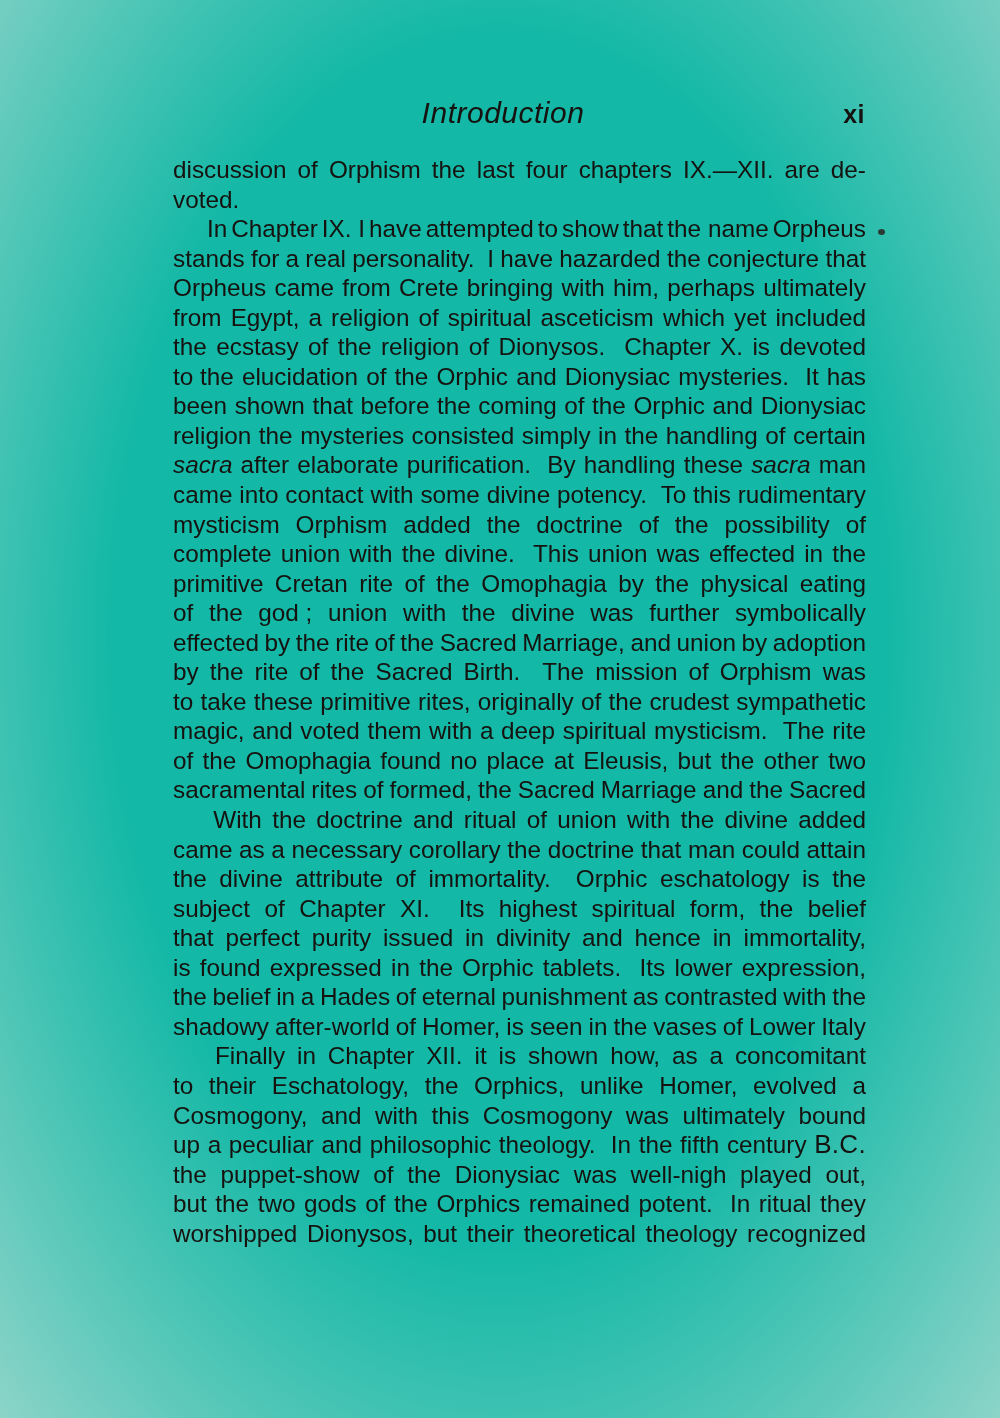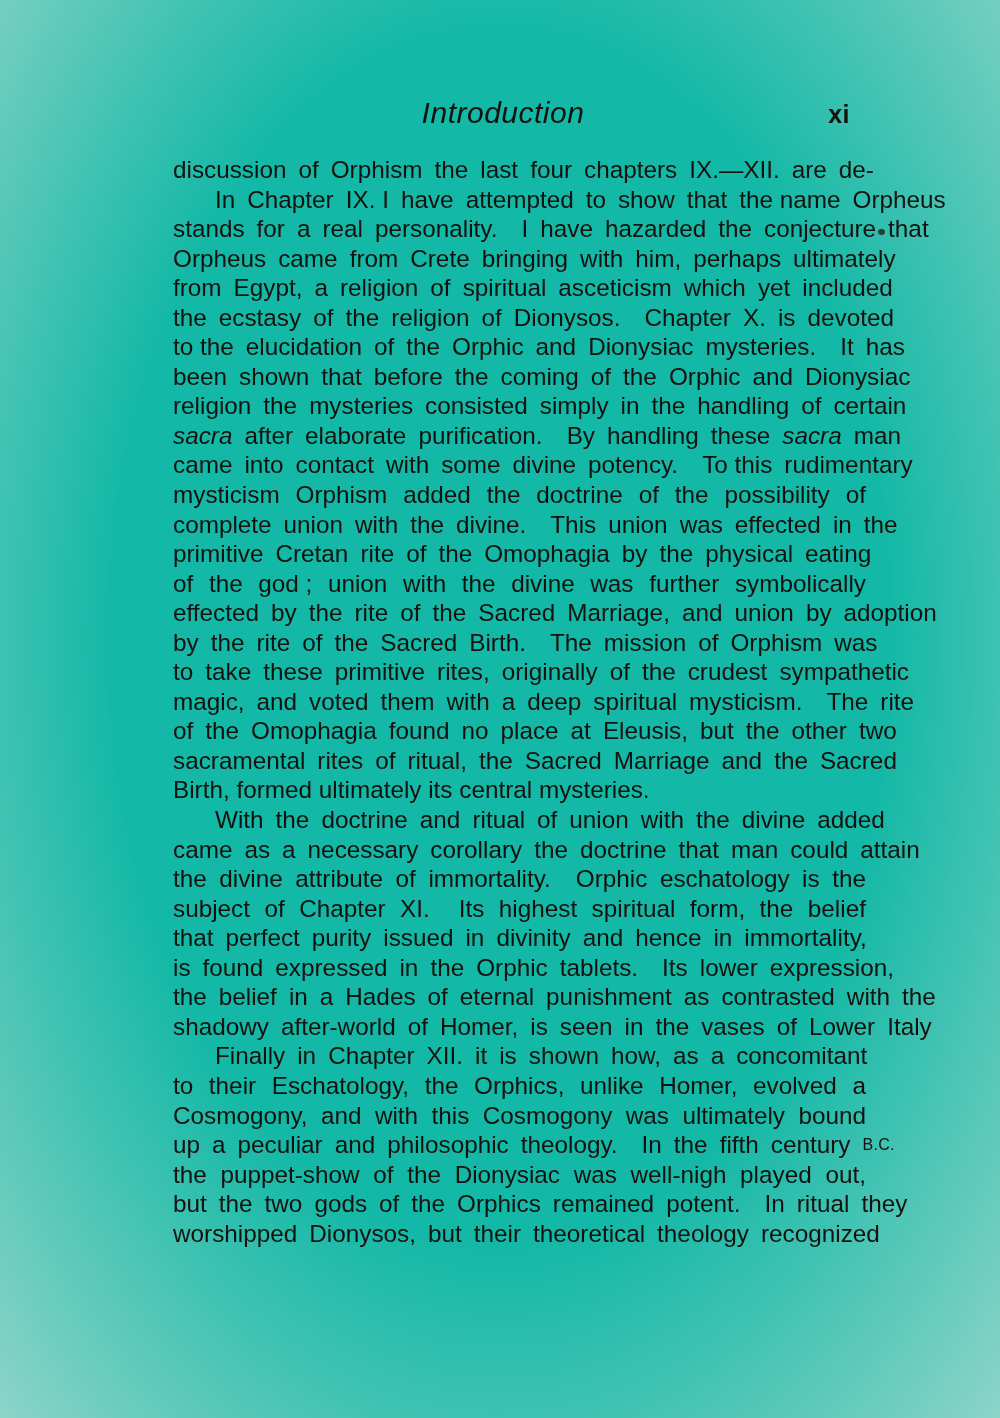--- a/index.html
+++ b/index.html
@@ -47,7 +47,7 @@
   }
   .running-head .folio {
     position: absolute;
-    right: 15px;
+    right: 0;
     top: 4px;
     font-size: 25px;
     font-weight: 700;

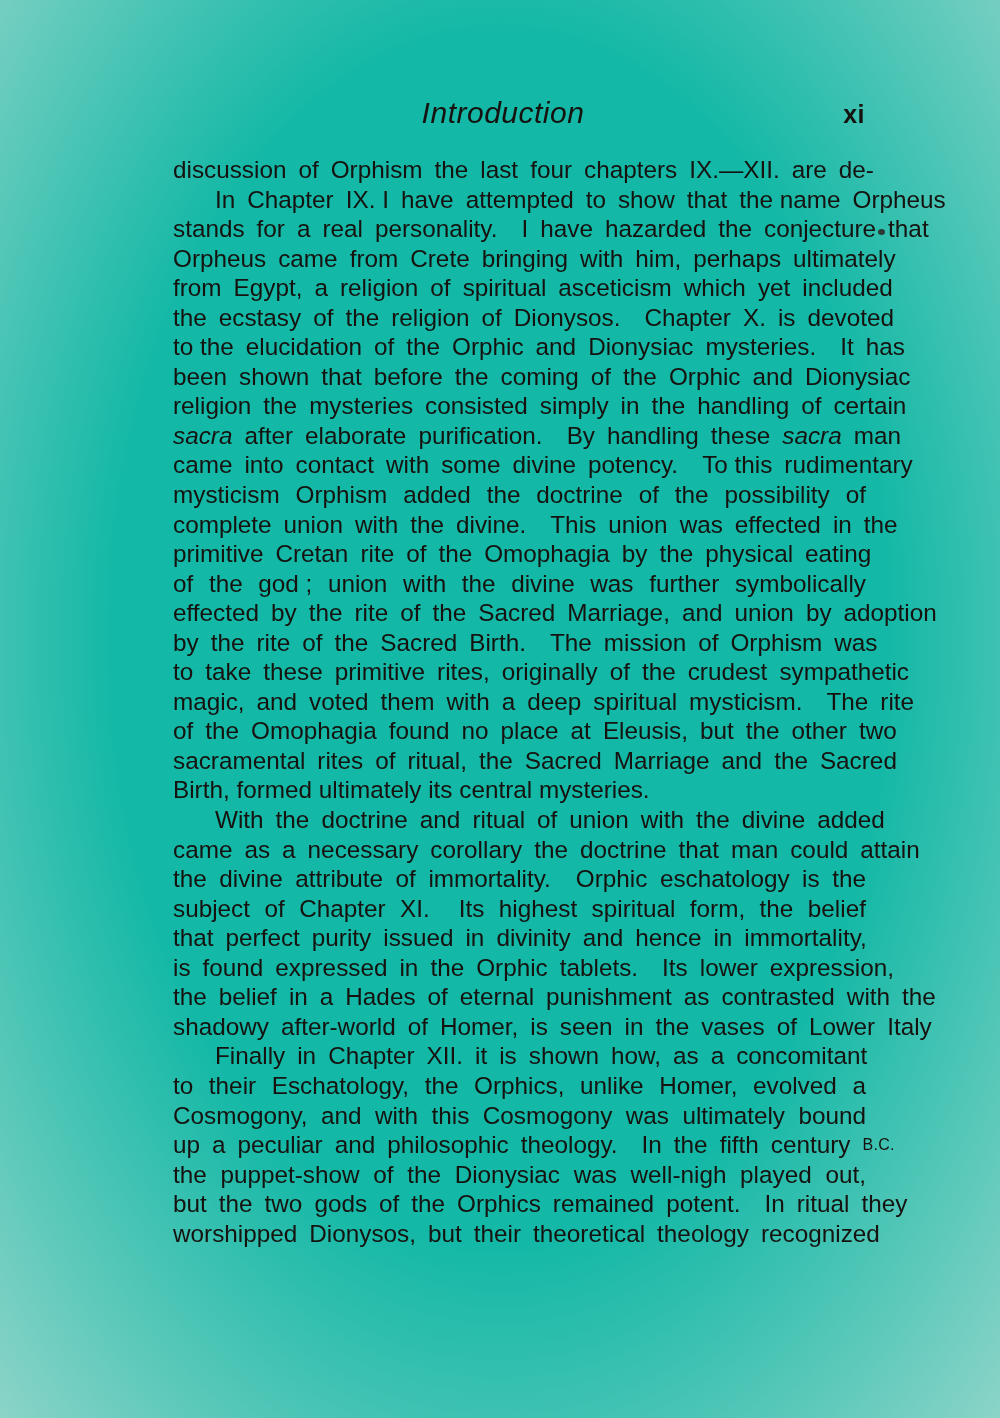--- a/index.html
+++ b/index.html
@@ -73,7 +73,6 @@
   
   .line.just {
     justify-content: space-between;
-    gap: 12px;
   }
   
   .line.last {

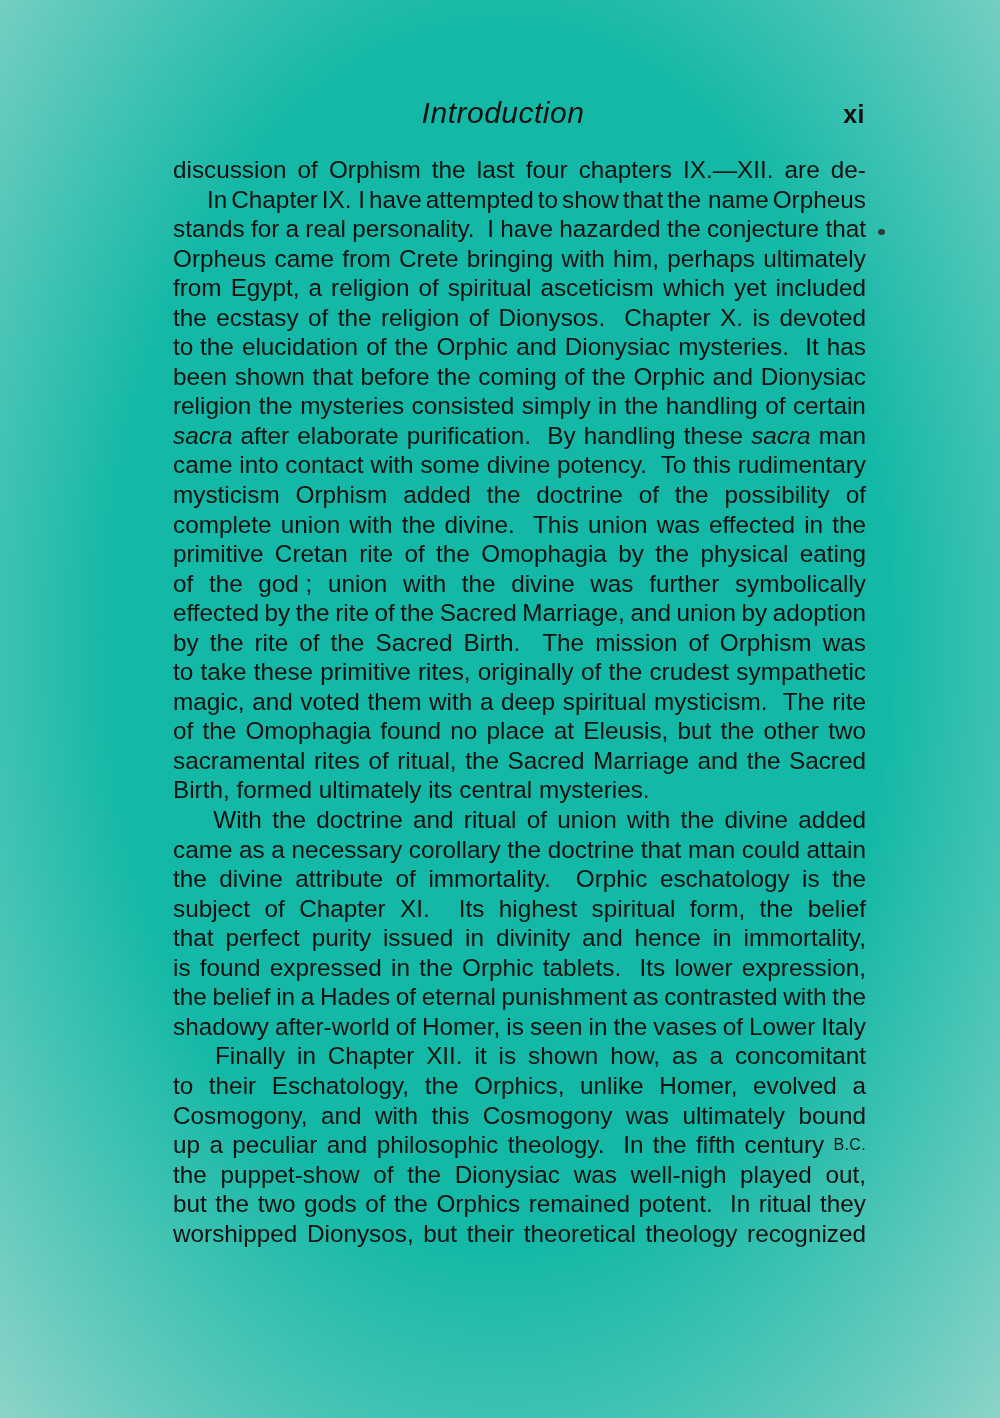--- a/index.html
+++ b/index.html
@@ -123,6 +123,7 @@
 
   <div class="textblock">
       <div class="line just"><span class="w">discussion</span><span class="w">of</span><span class="w">Orphism</span><span class="w">the</span><span class="w">last</span><span class="w">four</span><span class="w">chapters</span><span class="w">IX.—XII.</span><span class="w">are</span><span class="w">de-</span></div>
+      <div class="line last"><span class="w">voted.</span></div>
       <div class="line just"><span class="indent"></span><span class="w">In</span><span class="w">Chapter</span><span class="w">IX. I</span><span class="w">have</span><span class="w">attempted</span><span class="w">to</span><span class="w">show</span><span class="w">that</span><span class="w">the name</span><span class="w">Orpheus</span></div>
       <div class="line just"><span class="w">stands</span><span class="w">for</span><span class="w">a</span><span class="w">real</span><span class="w">personality.</span><span class="w"></span><span class="w">I</span><span class="w">have</span><span class="w">hazarded</span><span class="w">the</span><span class="w">conjecture</span><span class="w">that</span></div>
       <div class="line just"><span class="w">Orpheus</span><span class="w">came</span><span class="w">from</span><span class="w">Crete</span><span class="w">bringing</span><span class="w">with</span><span class="w">him,</span><span class="w">perhaps</span><span class="w">ultimately</span></div>

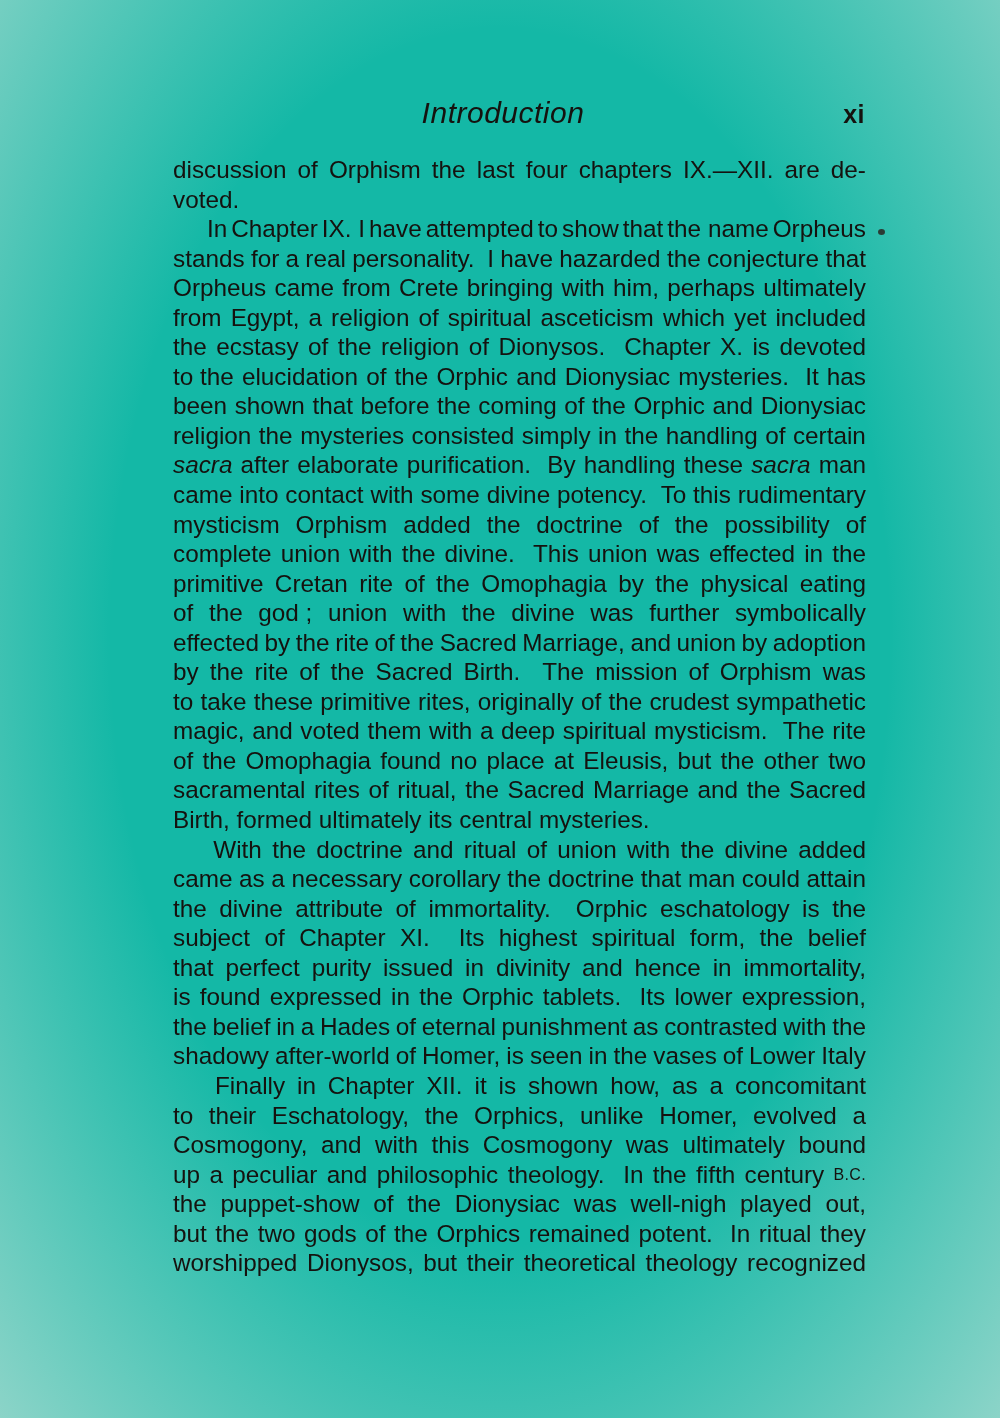--- a/index.html
+++ b/index.html
@@ -143,7 +143,7 @@
       <div class="line just"><span class="w">to</span><span class="w">take</span><span class="w">these</span><span class="w">primitive</span><span class="w">rites,</span><span class="w">originally</span><span class="w">of</span><span class="w">the</span><span class="w">crudest</span><span class="w">sympathetic</span></div>
       <div class="line just"><span class="w">magic,</span><span class="w">and</span><span class="w">voted</span><span class="w">them</span><span class="w">with</span><span class="w">a</span><span class="w">deep</span><span class="w">spiritual</span><span class="w">mysticism.</span><span class="w"></span><span class="w">The</span><span class="w">rite</span></div>
       <div class="line just"><span class="w">of</span><span class="w">the</span><span class="w">Omophagia</span><span class="w">found</span><span class="w">no</span><span class="w">place</span><span class="w">at</span><span class="w">Eleusis,</span><span class="w">but</span><span class="w">the</span><span class="w">other</span><span class="w">two</span></div>
-      <div class="line just"><span class="w">sacramental</span><span class="w">rites</span><span class="w">of</span><span class="w">ritual,</span><span class="w">the</span><span class="w">Sacred</span><span class="w">Marriage</span><span class="w">and</span><span class="w">the</span><span class="w">Sacred</span></div>
+      <div class="line just"><span class="w">sacramental</span><span class="w">rites</span><span class="w">of</span><span class="w">formed,</span><span class="w">the</span><span class="w">Sacred</span><span class="w">Marriage</span><span class="w">and</span><span class="w">the</span><span class="w">Sacred</span></div>
       <div class="line last"><span class="w">Birth, formed ultimately its central mysteries.</span></div>
       <div class="line just"><span class="indent"></span><span class="w">With</span><span class="w">the</span><span class="w">doctrine</span><span class="w">and</span><span class="w">ritual</span><span class="w">of</span><span class="w">union</span><span class="w">with</span><span class="w">the</span><span class="w">divine</span><span class="w">added</span></div>
       <div class="line just"><span class="w">came</span><span class="w">as</span><span class="w">a</span><span class="w">necessary</span><span class="w">corollary</span><span class="w">the</span><span class="w">doctrine</span><span class="w">that</span><span class="w">man</span><span class="w">could</span><span class="w">attain</span></div>

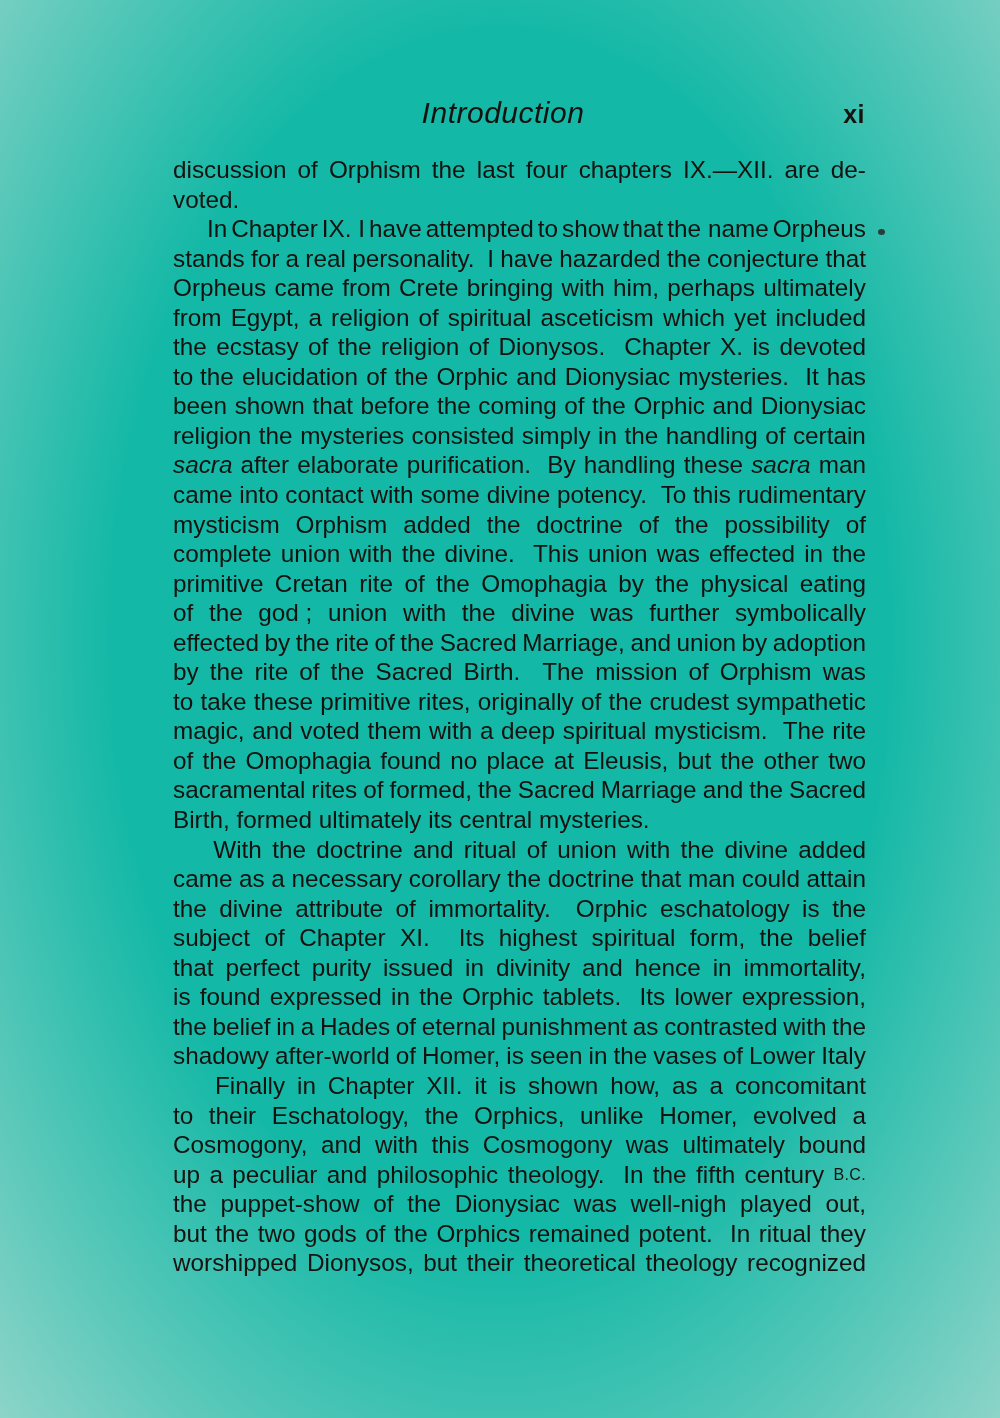--- a/index.html
+++ b/index.html
@@ -144,7 +144,6 @@
       <div class="line just"><span class="w">magic,</span><span class="w">and</span><span class="w">voted</span><span class="w">them</span><span class="w">with</span><span class="w">a</span><span class="w">deep</span><span class="w">spiritual</span><span class="w">mysticism.</span><span class="w"></span><span class="w">The</span><span class="w">rite</span></div>
       <div class="line just"><span class="w">of</span><span class="w">the</span><span class="w">Omophagia</span><span class="w">found</span><span class="w">no</span><span class="w">place</span><span class="w">at</span><span class="w">Eleusis,</span><span class="w">but</span><span class="w">the</span><span class="w">other</span><span class="w">two</span></div>
       <div class="line just"><span class="w">sacramental</span><span class="w">rites</span><span class="w">of</span><span class="w">formed,</span><span class="w">the</span><span class="w">Sacred</span><span class="w">Marriage</span><span class="w">and</span><span class="w">the</span><span class="w">Sacred</span></div>
-      <div class="line last"><span class="w">Birth, formed ultimately its central mysteries.</span></div>
       <div class="line just"><span class="indent"></span><span class="w">With</span><span class="w">the</span><span class="w">doctrine</span><span class="w">and</span><span class="w">ritual</span><span class="w">of</span><span class="w">union</span><span class="w">with</span><span class="w">the</span><span class="w">divine</span><span class="w">added</span></div>
       <div class="line just"><span class="w">came</span><span class="w">as</span><span class="w">a</span><span class="w">necessary</span><span class="w">corollary</span><span class="w">the</span><span class="w">doctrine</span><span class="w">that</span><span class="w">man</span><span class="w">could</span><span class="w">attain</span></div>
       <div class="line just"><span class="w">the</span><span class="w">divine</span><span class="w">attribute</span><span class="w">of</span><span class="w">immortality.</span><span class="w"></span><span class="w">Orphic</span><span class="w">eschatology</span><span class="w">is</span><span class="w">the</span></div>

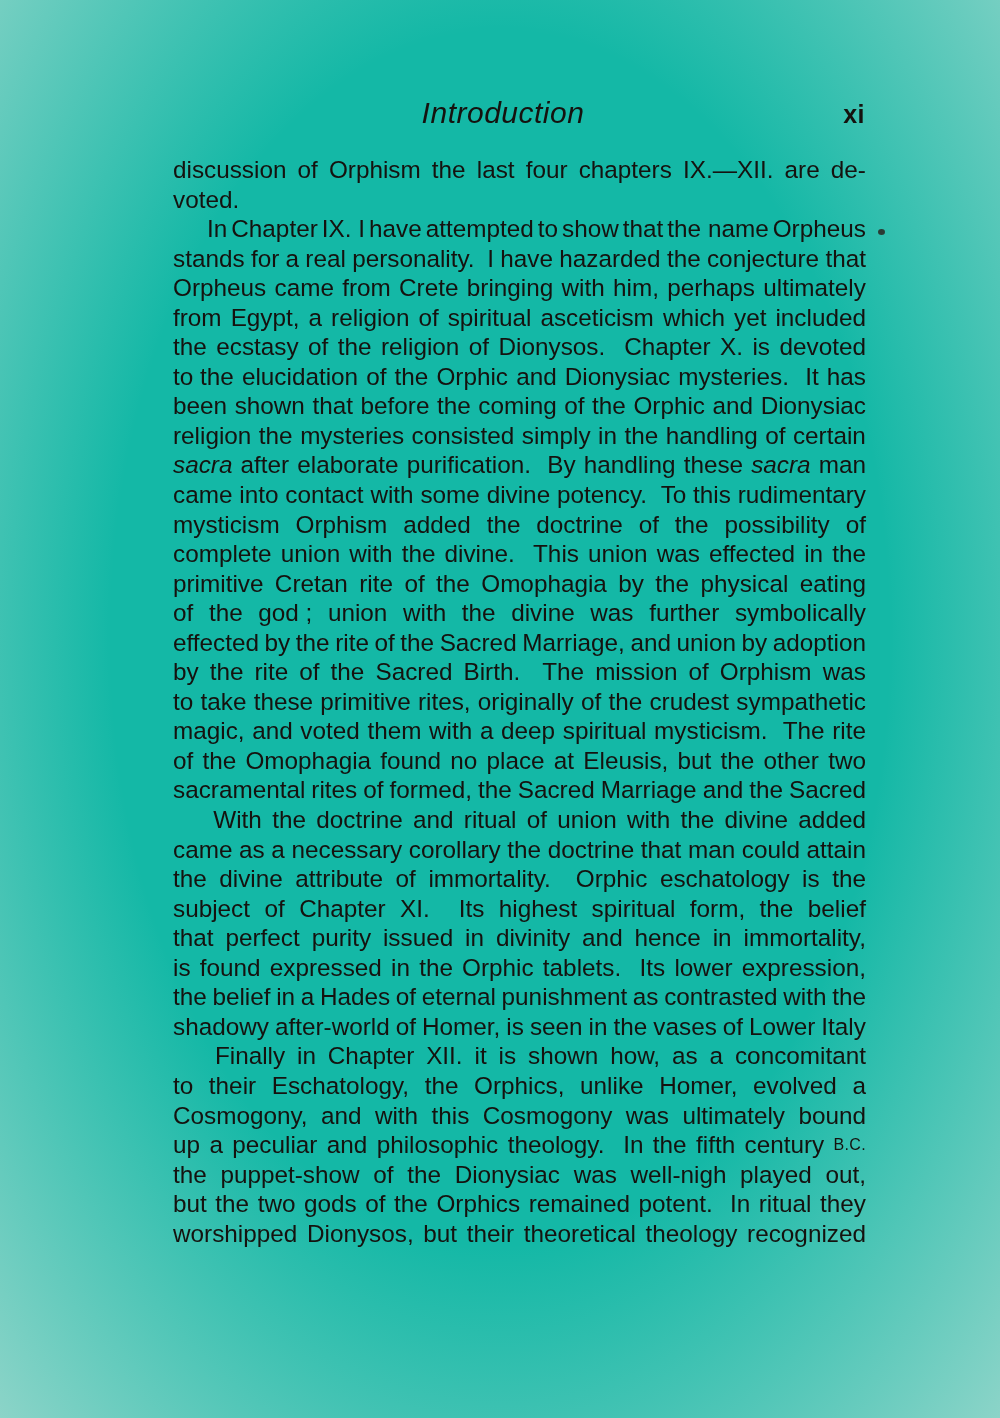--- a/index.html
+++ b/index.html
@@ -94,7 +94,7 @@
     text-align: center;
   }
   .smcap {
-    font-size: 16px;
+    font-size: 26px;
     letter-spacing: 0.3px;
   }
   

